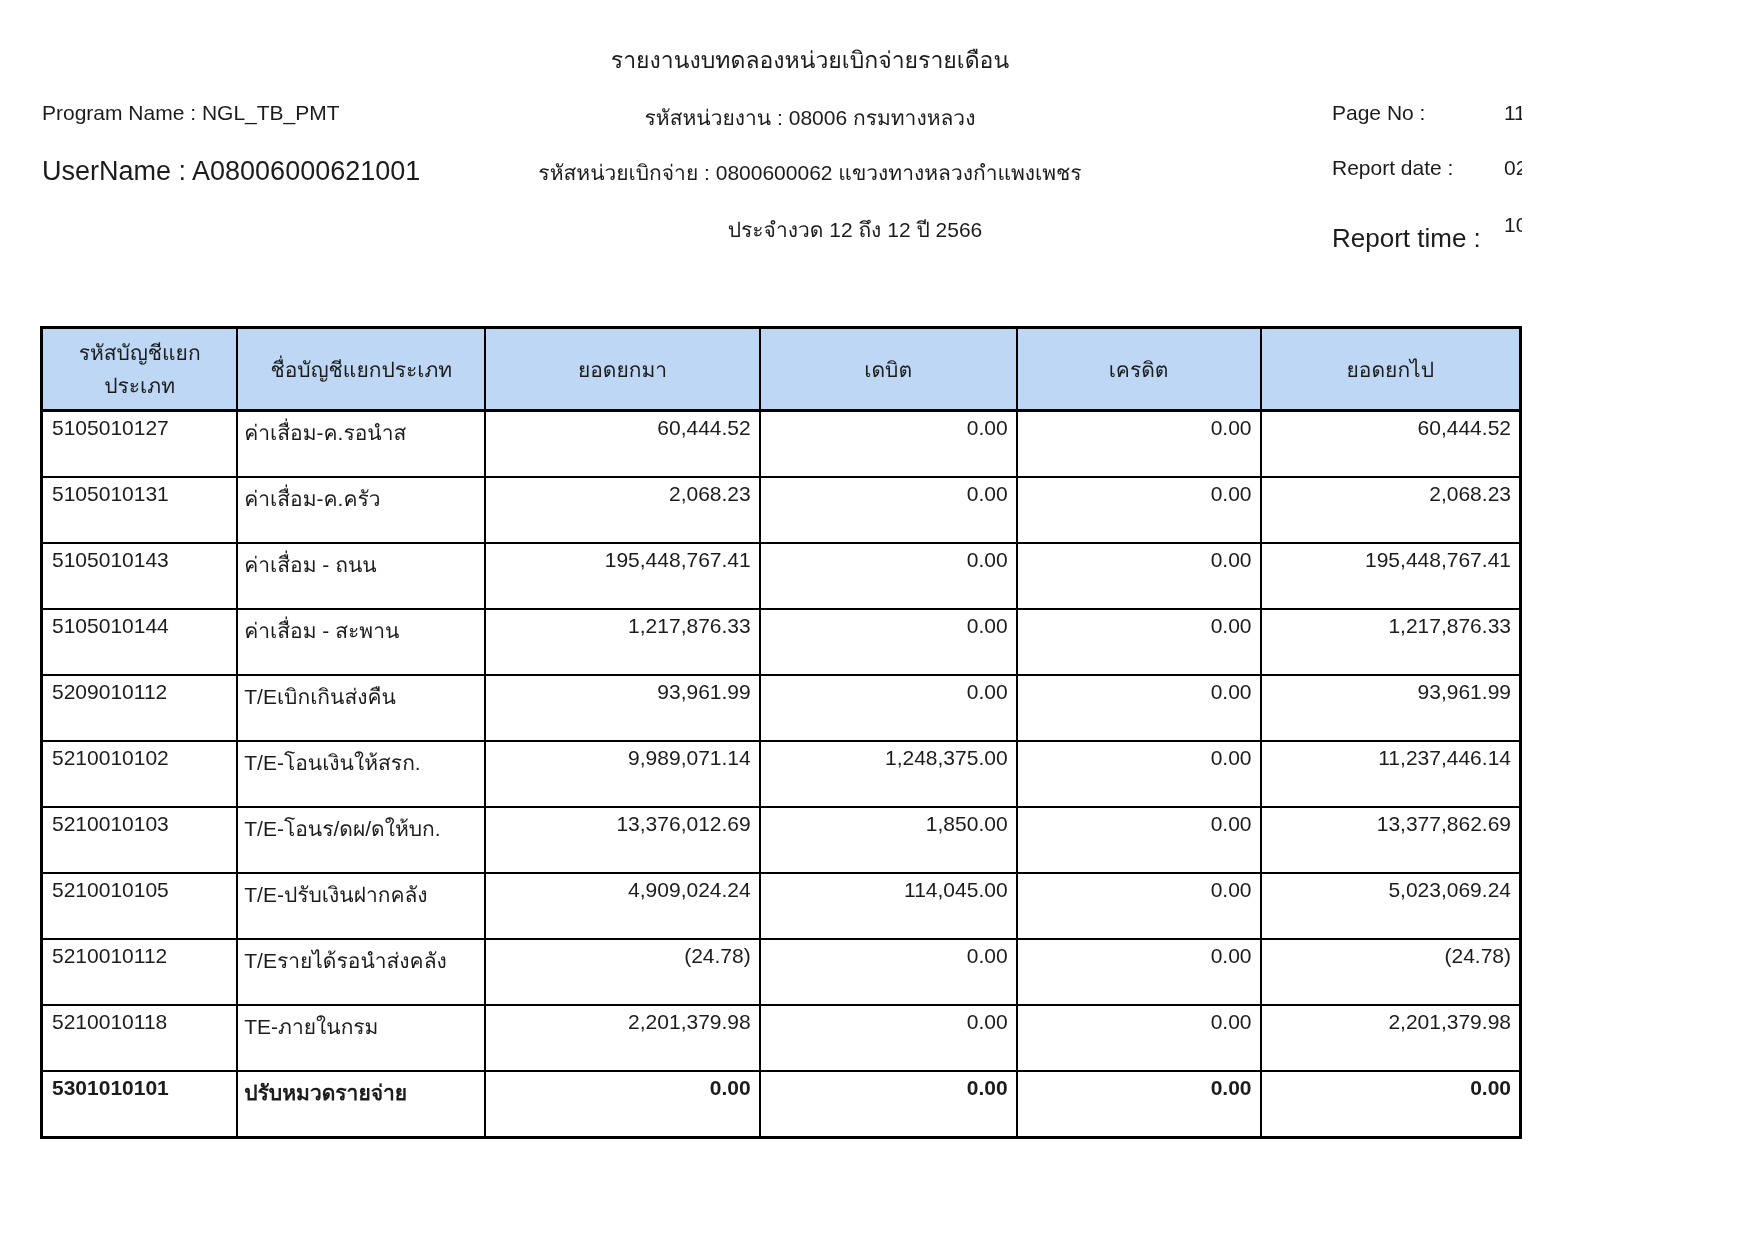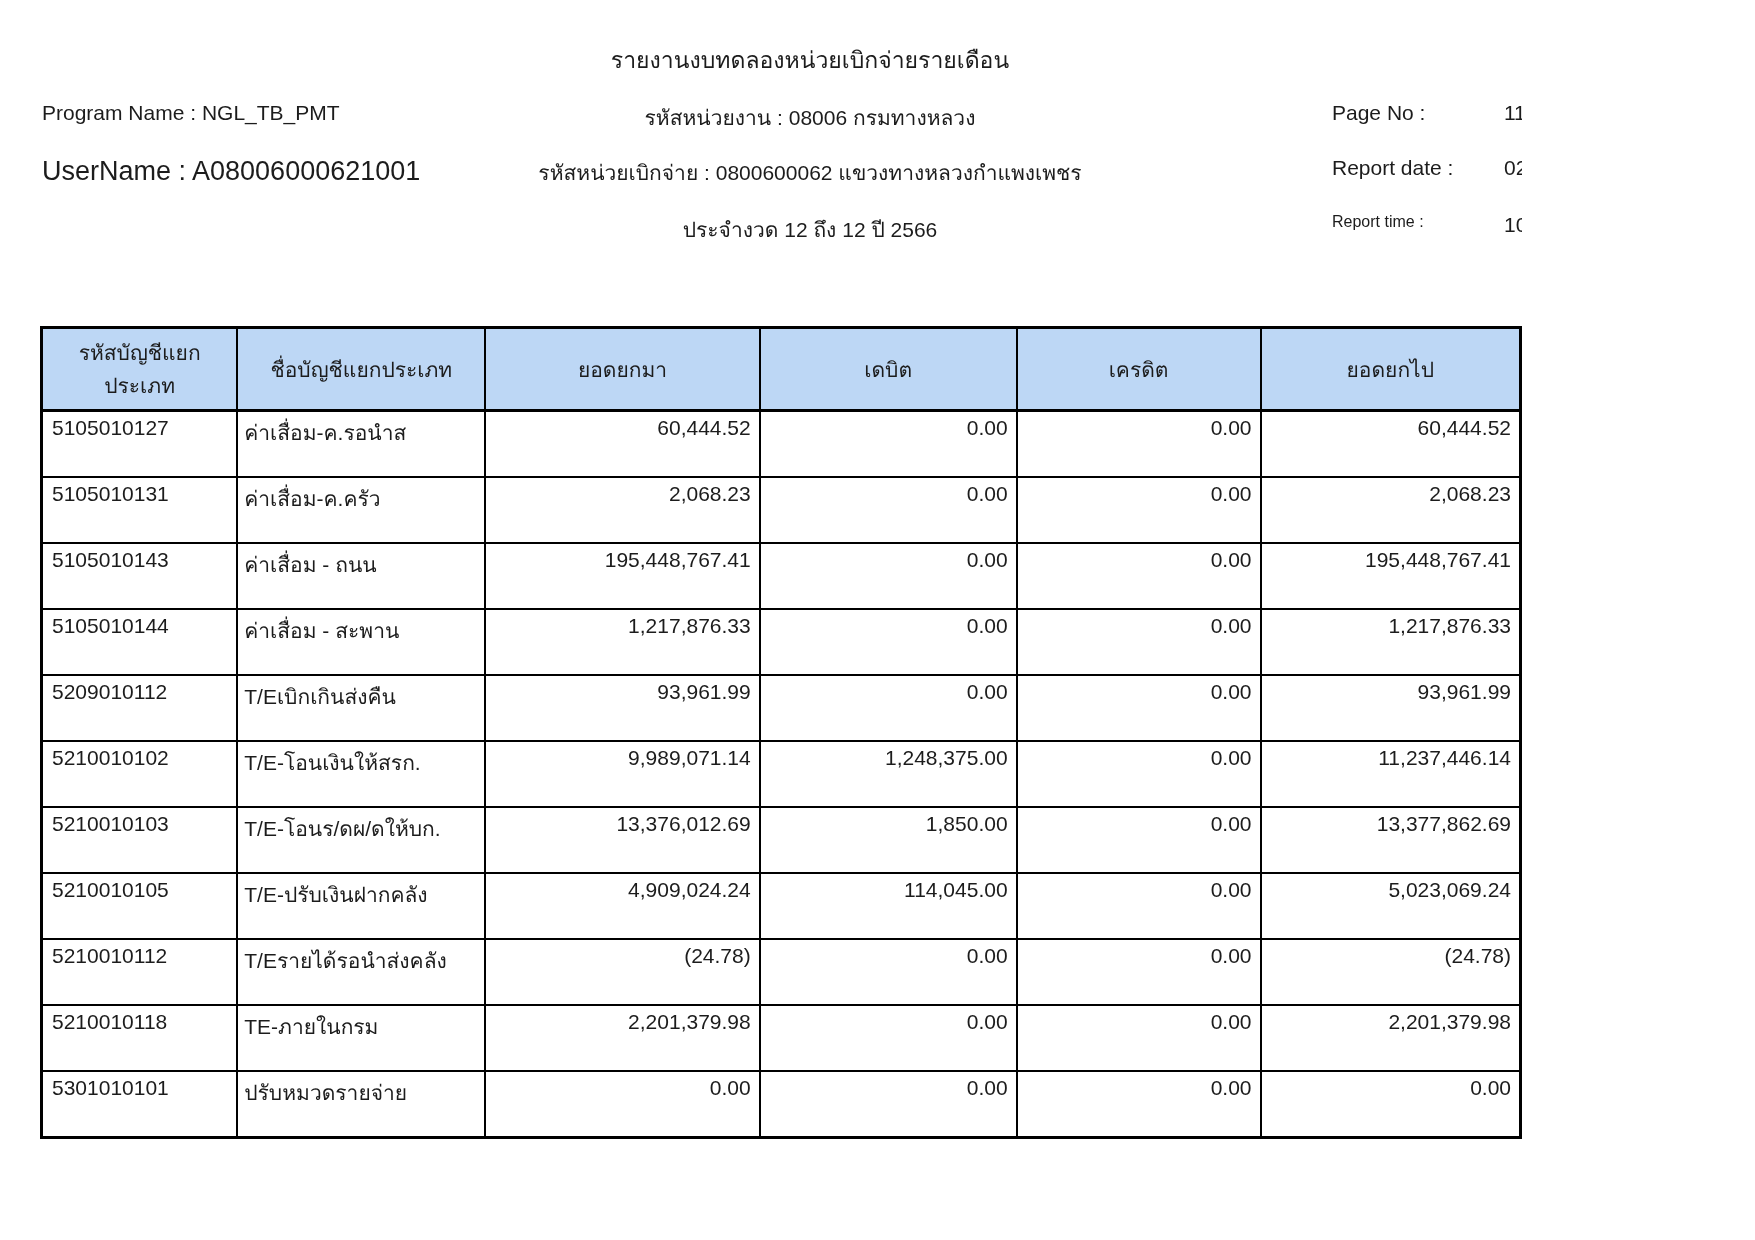--- a/index.html
+++ b/index.html
@@ -18,7 +18,7 @@
   .report-title   { top: 42px;  left: 0; width: 1620px; text-align: center; font-size: 23px; }
   .center-line-1  { top: 101px; left: 0; width: 1620px; text-align: center; font-size: 21px; }
   .center-line-2  { top: 156px; left: 0; width: 1620px; text-align: center; font-size: 21px; }
-  .center-line-3  { top: 213px; left: 0; width: 1620px; text-align: center; font-size: 21px; }
+  .center-line-3  { top: 213px; left: 0; width: 1620px; text-align: center; font-size: 21px; padding-left: 45px; }
   .left-line-1    { top: 101px; left: 42px; font-size: 21px; }
   .left-line-2    { top: 156px; left: 42px; font-size: 27px; }
   .rlabel-1       { top: 101px; left: 1332px; font-size: 21px; }

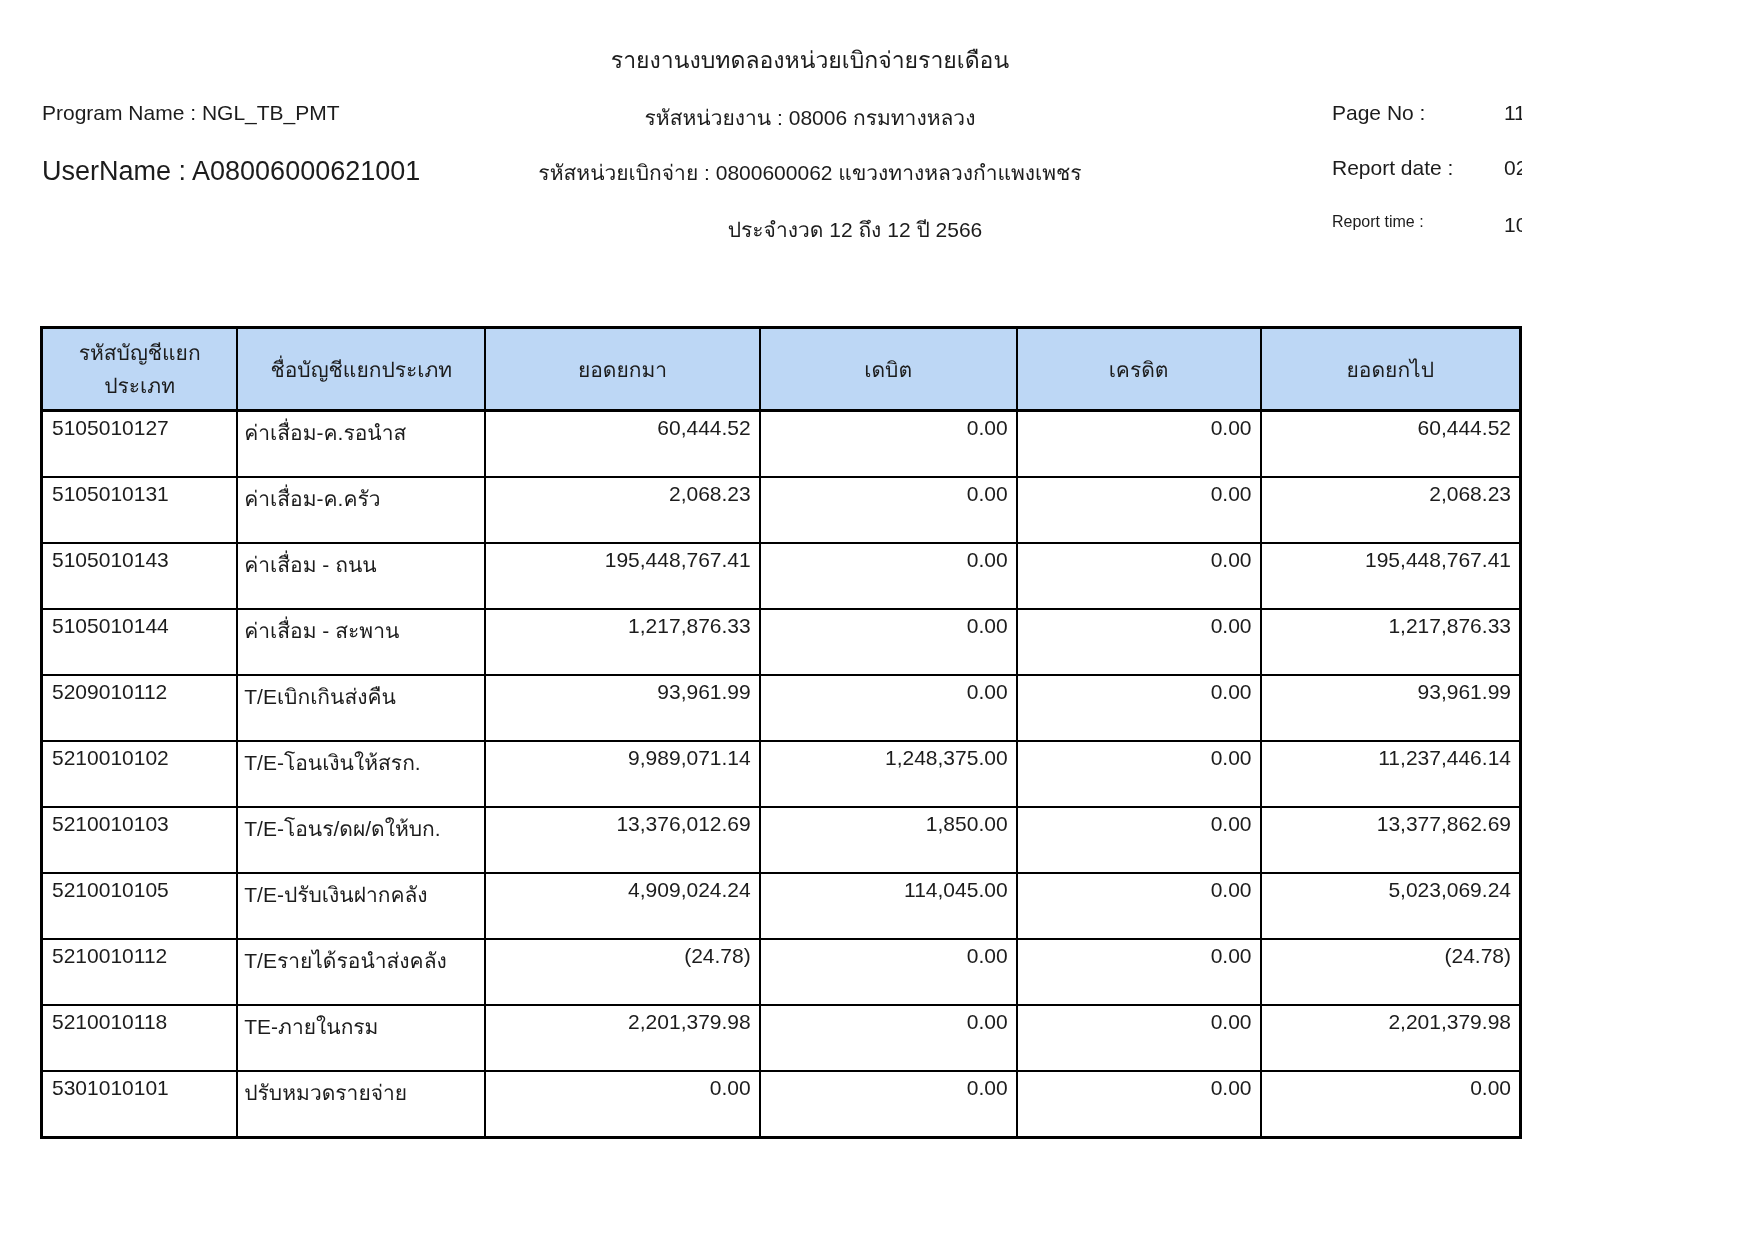--- a/index.html
+++ b/index.html
@@ -23,7 +23,7 @@
   .left-line-2    { top: 156px; left: 42px; font-size: 27px; }
   .rlabel-1       { top: 101px; left: 1332px; font-size: 21px; }
   .rlabel-2       { top: 156px; left: 1332px; font-size: 21px; }
-  .rlabel-3       { top: 213px; left: 1332px; font-size: 16px; }
+  .rlabel-3       { top: 223px; left: 1332px; font-size: 26px; }
   .rvalue-1       { top: 101px; left: 1504px; font-size: 21px; }
   .rvalue-2       { top: 156px; left: 1504px; font-size: 21px; }
   .rvalue-3       { top: 213px; left: 1504px; font-size: 21px; }

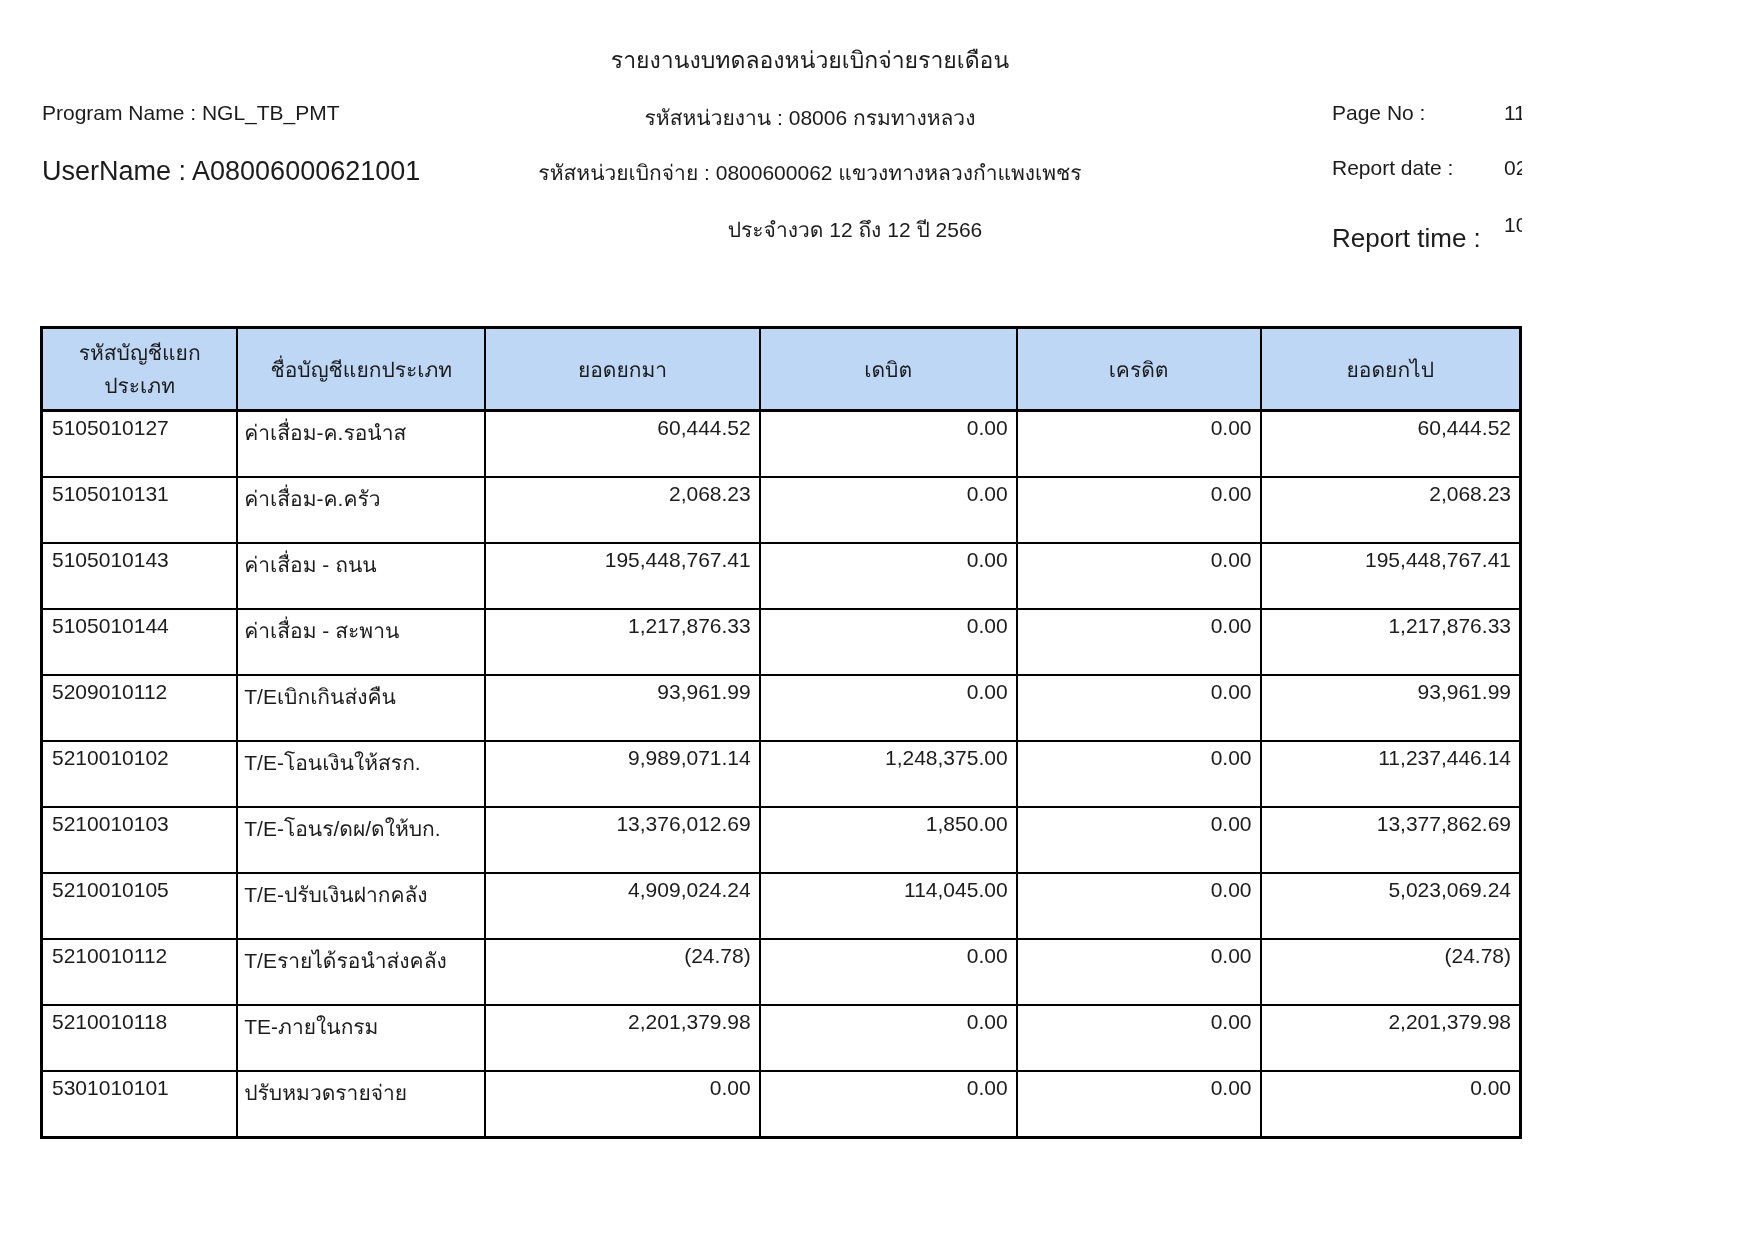--- a/index.html
+++ b/index.html
@@ -53,7 +53,7 @@
     padding-top: 4px;
     background: #ffffff;
   }
-  .report-table tbody tr:last-child td { border-bottom: 3px solid #000000; }
+  .report-table tbody tr:last-child td { border-bottom: 3px solid #000000; font-weight: bold; }
   .cell-code { text-align: left; padding-left: 9px; }
   .cell-name { text-align: left; padding-left: 6px; }
   .cell-num  { text-align: right; padding-right: 8px; }

